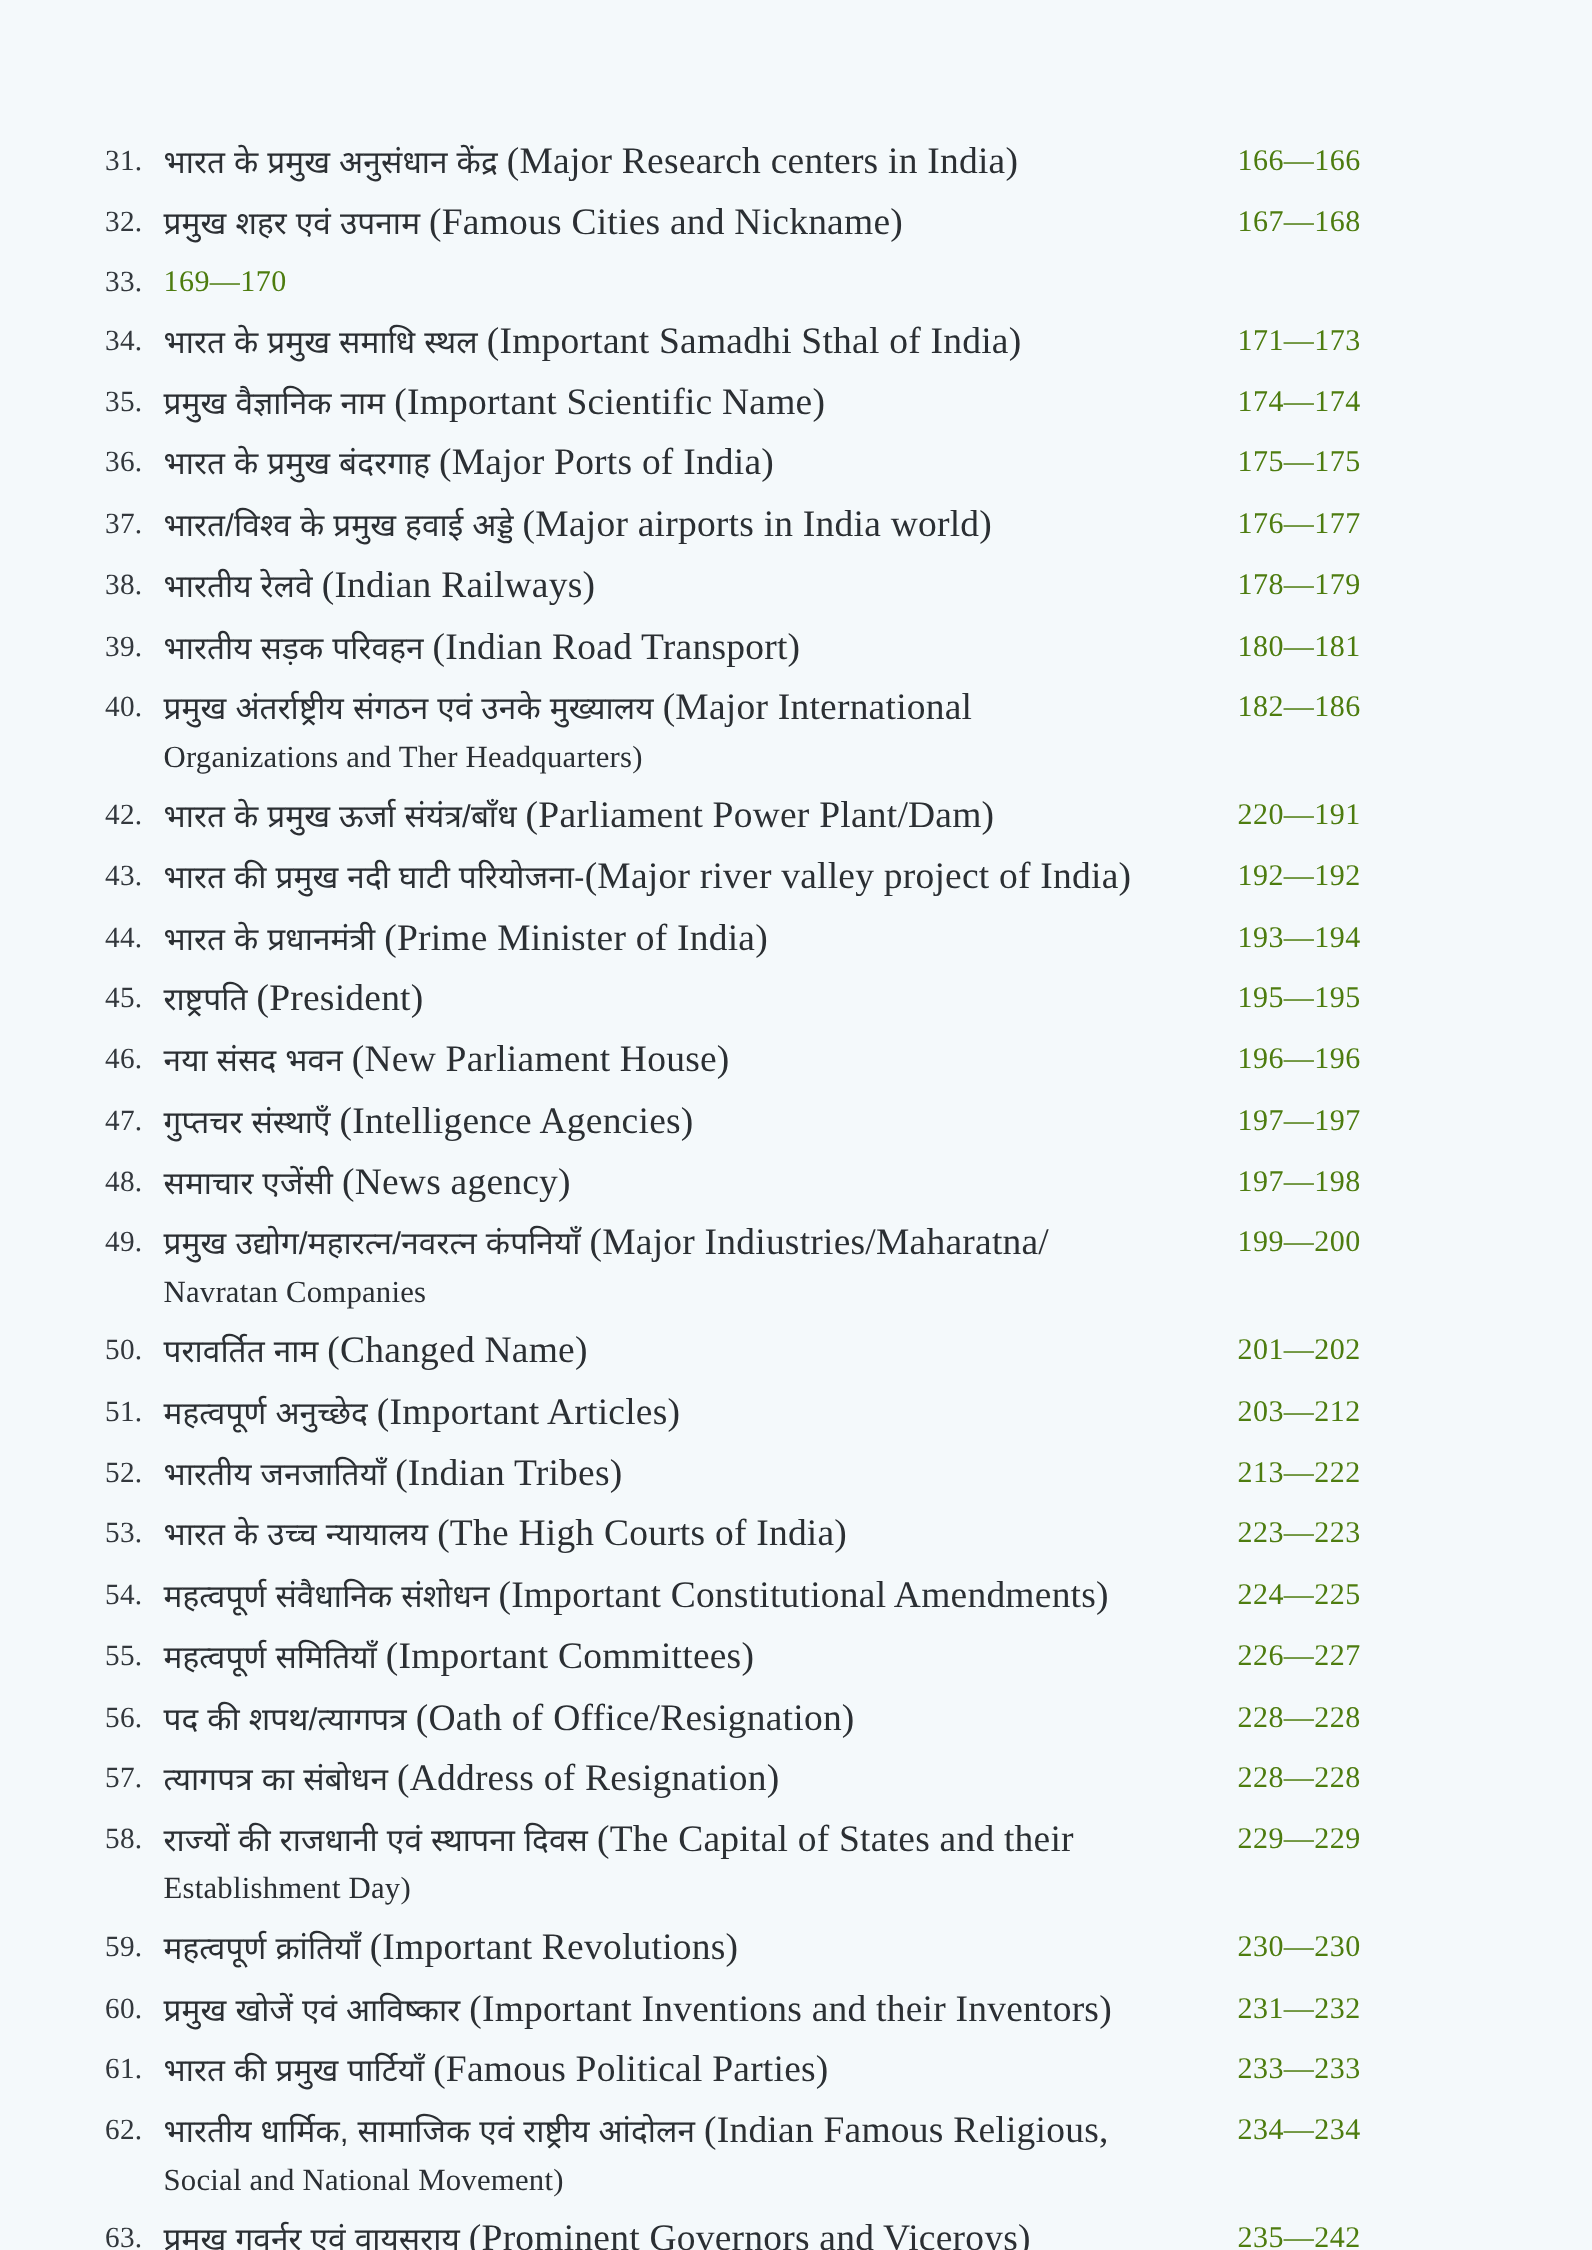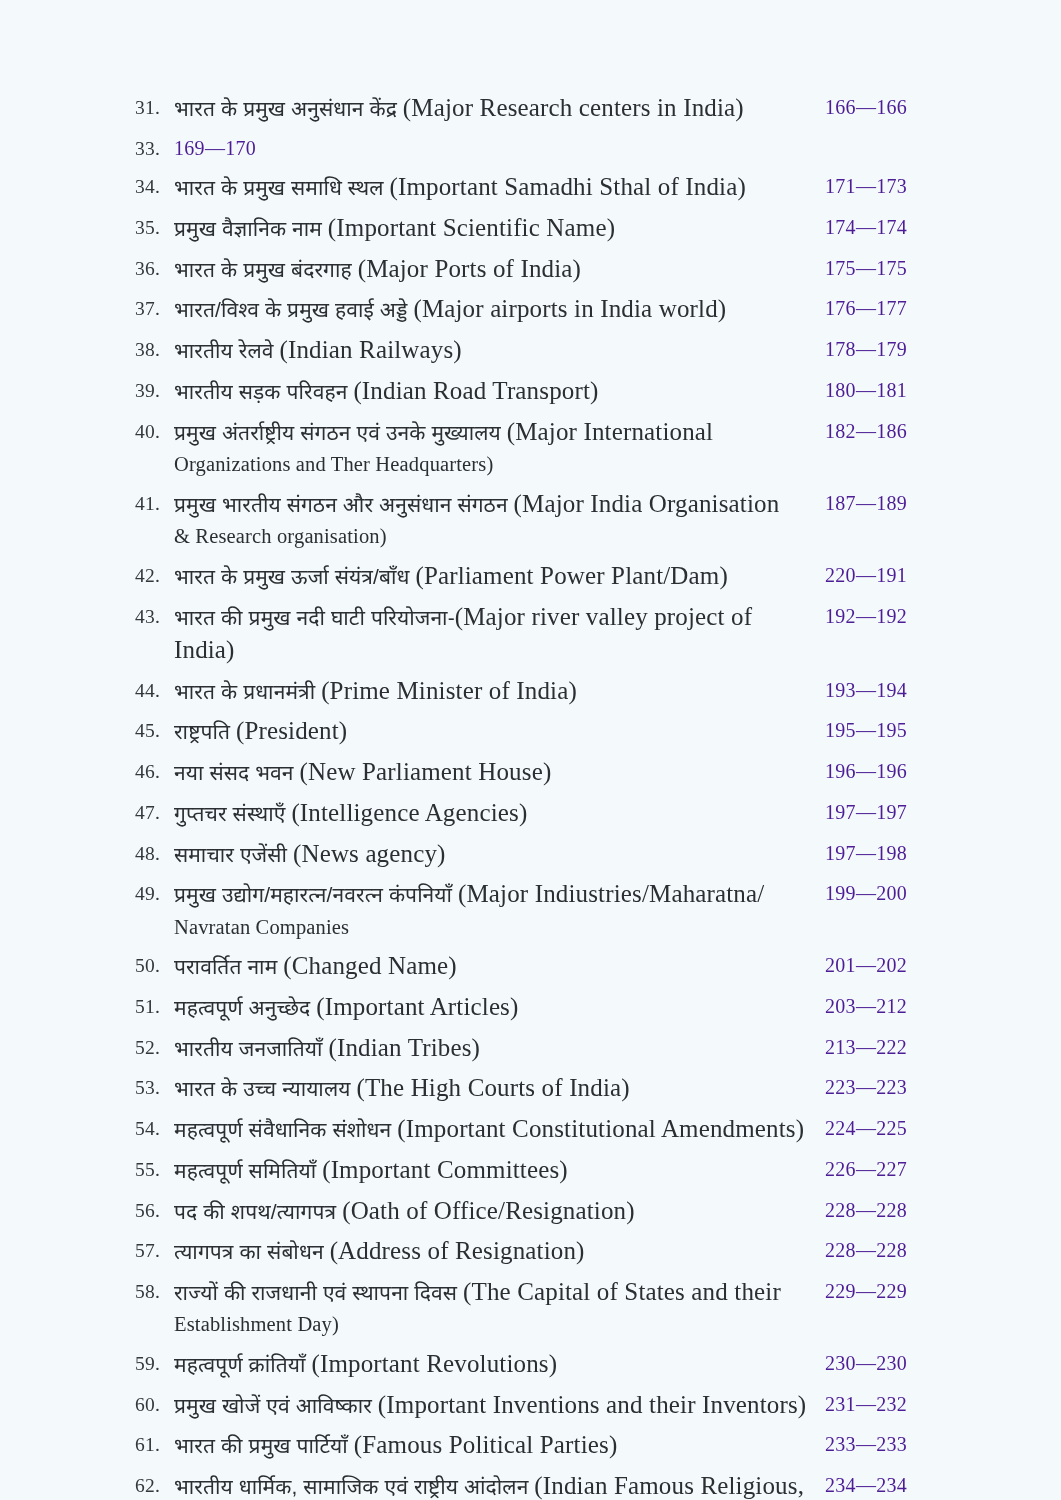--- a/index.html
+++ b/index.html
@@ -19,7 +19,7 @@
     width: 1061px;
     height: 1500px;
     box-sizing: border-box;
-    padding: 92px 118px 0 118px;
+    padding: 92px 118px 0 53px;
     background: #f4f9fb;
   }
   .toc {

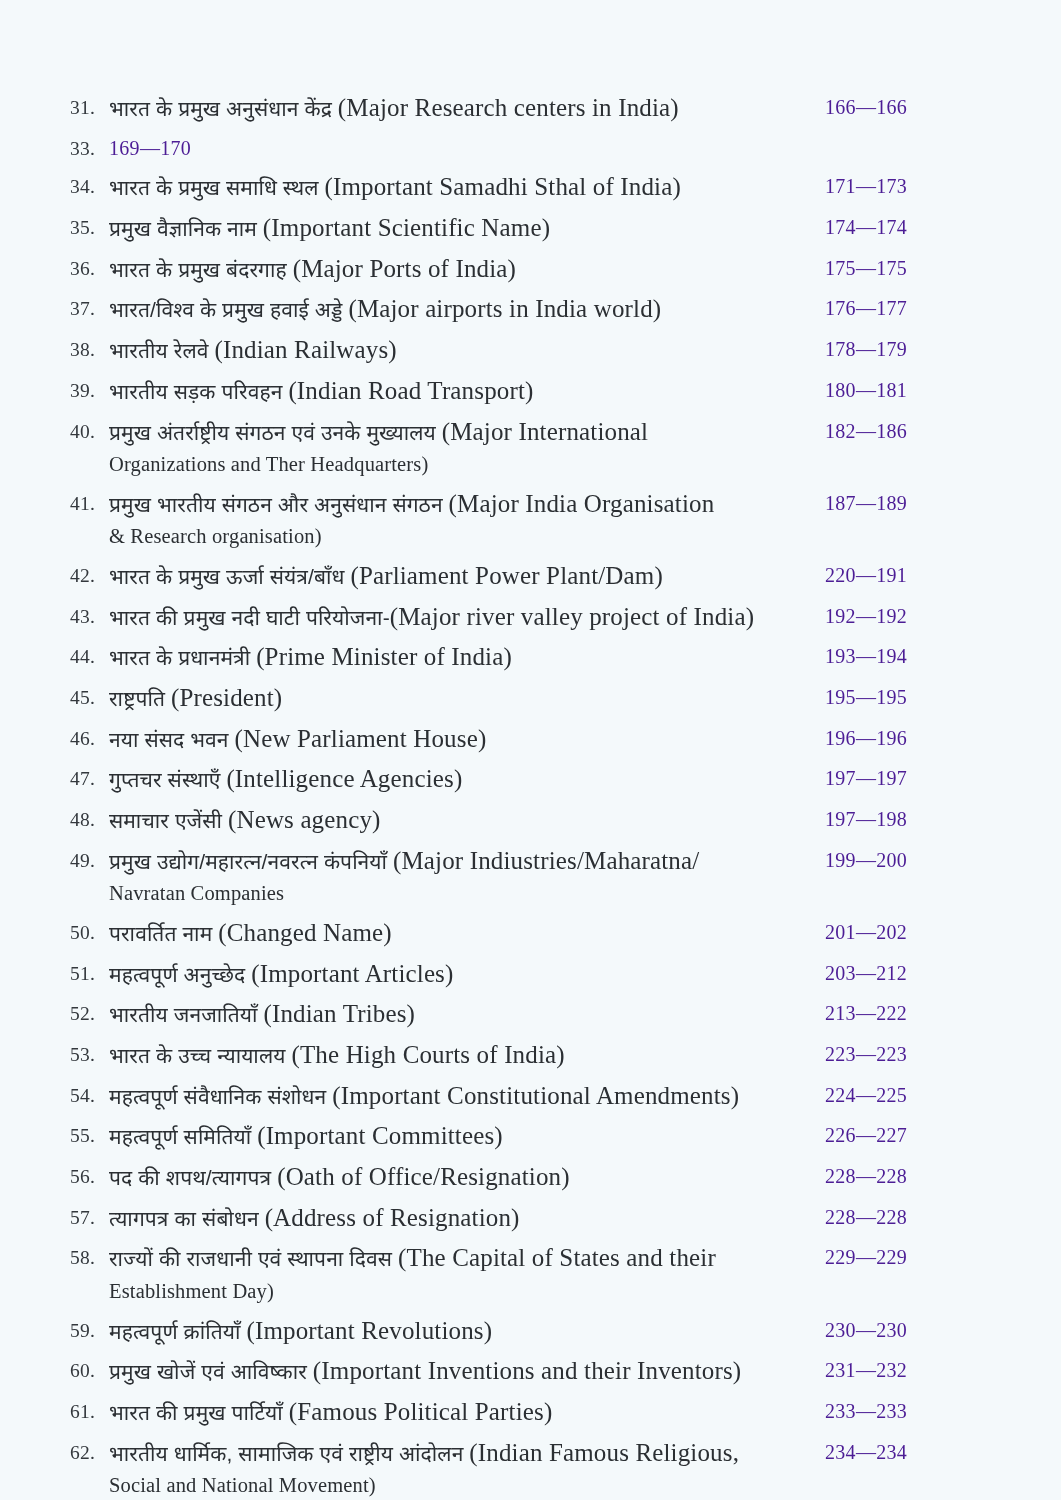--- a/index.html
+++ b/index.html
@@ -72,7 +72,7 @@
     text-align: left;
     font-size: 20px;
     line-height: 31.5px;
-    color: #4c1d95;
+    color: #4d7c0f;
     letter-spacing: 0.3px;
     white-space: nowrap;
   }

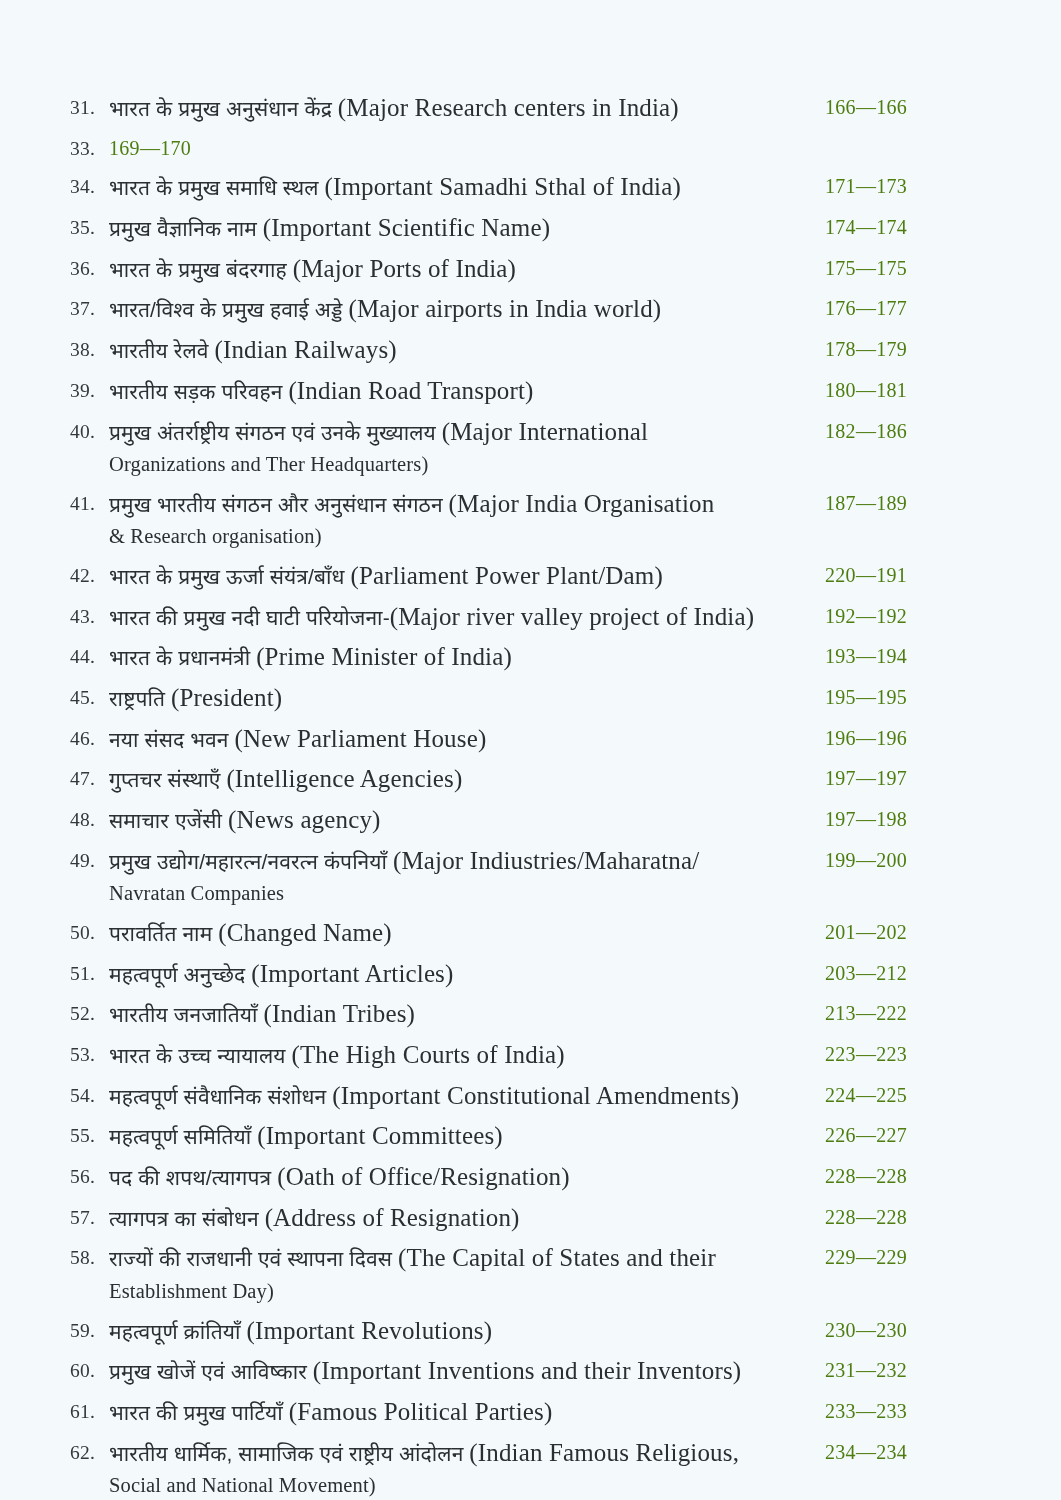--- a/index.html
+++ b/index.html
@@ -88,6 +88,11 @@
         <div class="pages">166—166</div>
       </div>
       <div class="toc-row">
+        <div class="num">32.</div>
+        <div class="entry"><span class="hi">प्रमुख शहर एवं उपनाम </span><span class="en">(Famous Cities and Nickname)</span></div>
+        <div class="pages">167—168</div>
+      </div>
+      <div class="toc-row">
         <div class="num">33.</div>
         <div class="pages">169—170</div>
       </div>

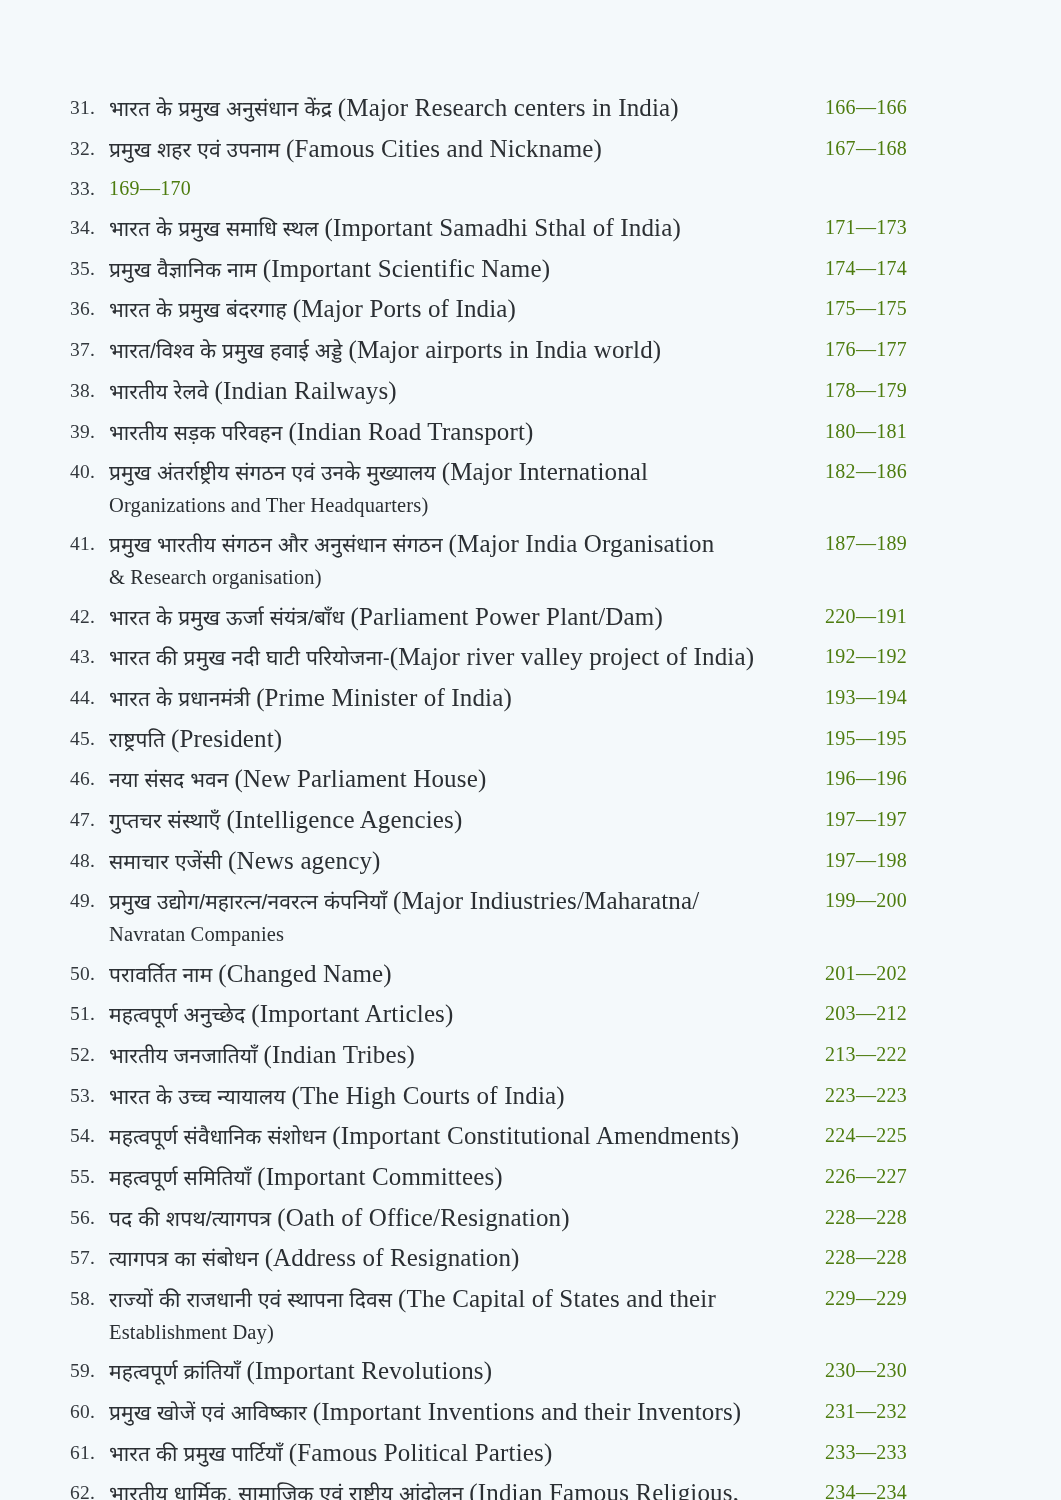--- a/index.html
+++ b/index.html
@@ -132,11 +132,6 @@
         <div class="pages">182—186</div>
       </div>
       <div class="toc-row">
-        <div class="num">41.</div>
-        <div class="entry"><span class="hi">प्रमुख भारतीय संगठन और अनुसंधान संगठन </span><span class="en">(Major India Organisation</span><span class="cont">&amp; Research organisation)</span></div>
-        <div class="pages">187—189</div>
-      </div>
-      <div class="toc-row">
         <div class="num">42.</div>
         <div class="entry"><span class="hi">भारत के प्रमुख ऊर्जा संयंत्र/बाँध </span><span class="en">(Parliament Power Plant/Dam)</span></div>
         <div class="pages">220—191</div>

